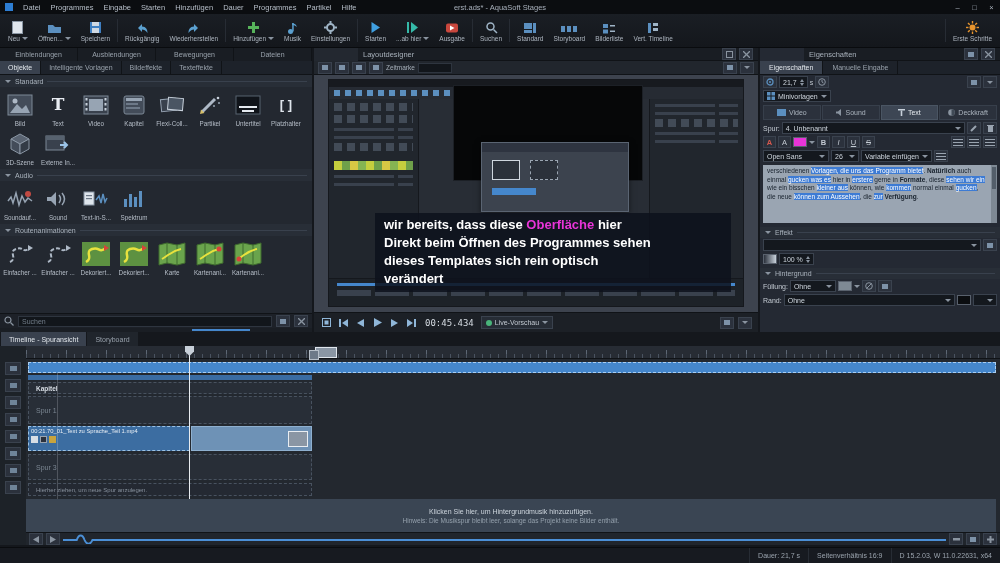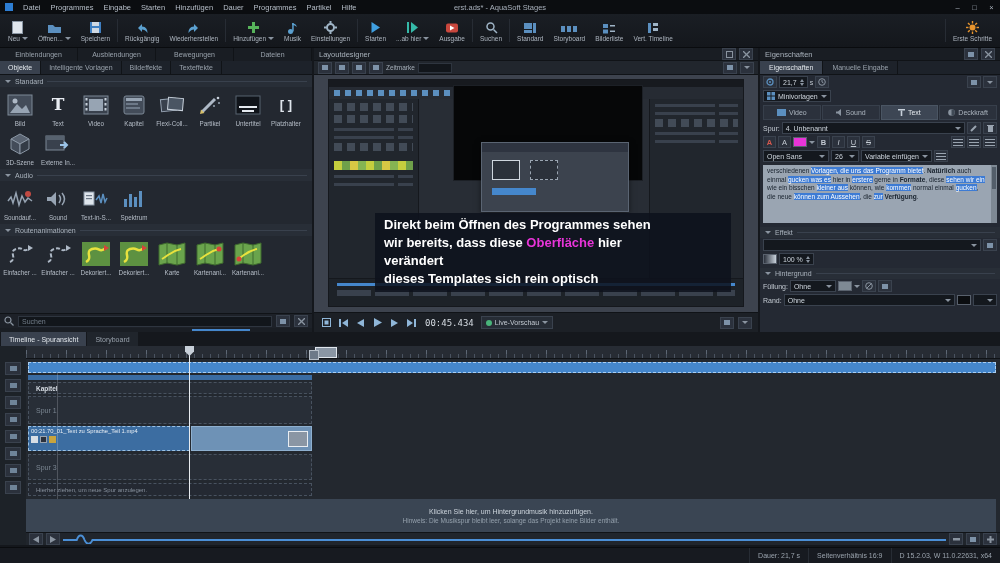--- a/index.html
+++ b/index.html
@@ -25,7 +25,7 @@
 .tsep{width:1px;background:#272c34;margin:4px 2px;flex:none;}
 .tspacer{flex:1;}
 
-.panel-hdr{height:13px;background:#191d23;display:flex;align-items:center;font-size:7.5px;color:#a7b0ba;padding:0 5px;gap:3px;border-bottom:1px solid #101317;}
+.panel-hdr{height:13px;background:#191d23;display:flex;align-items:center;font-size:7.5px;color:#a7b0ba;padding:0 5px;gap:3px;border-bottom:1px solid #101317;margin-left:44px;}
 .hdr-sp{flex:1;}
 
 .left-panel{position:absolute;left:0;top:48px;width:312px;height:284px;background:#232830;display:flex;flex-direction:column;}

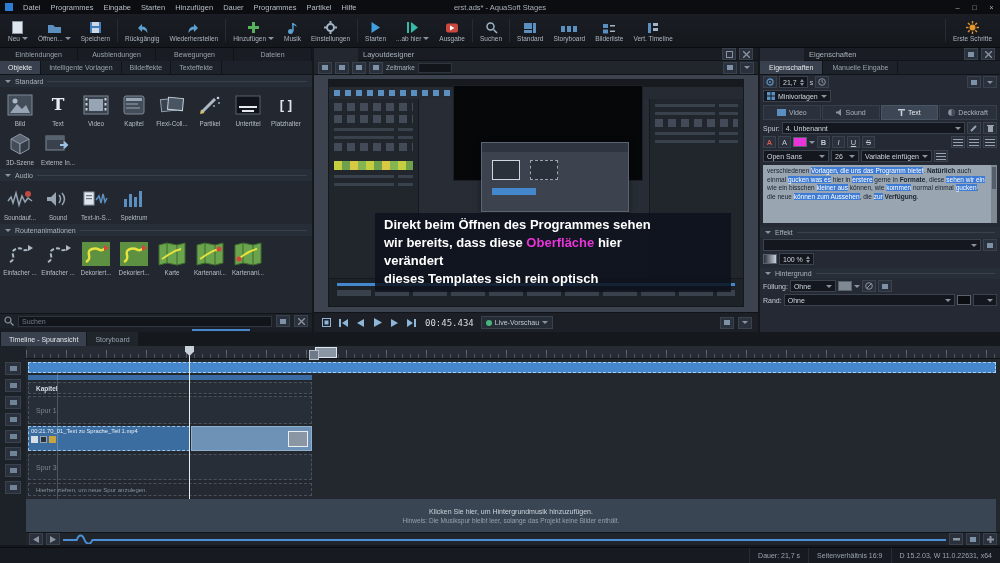--- a/index.html
+++ b/index.html
@@ -731,8 +731,8 @@
       </div>
     </div>
     <div class="subtitle">
+      <div class="sl"><span>wir bereits, dass diese </span><span class="hl">Oberfläche</span><span> hier</span></div>
       <div class="sl">Direkt beim Öffnen des Programmes sehen</div>
-      <div class="sl"><span>wir bereits, dass diese </span><span class="hl">Oberfläche</span><span> hier</span></div>
       <div class="sl">verändert</div>
       <div class="sl">dieses Templates sich rein optisch</div>
     </div>

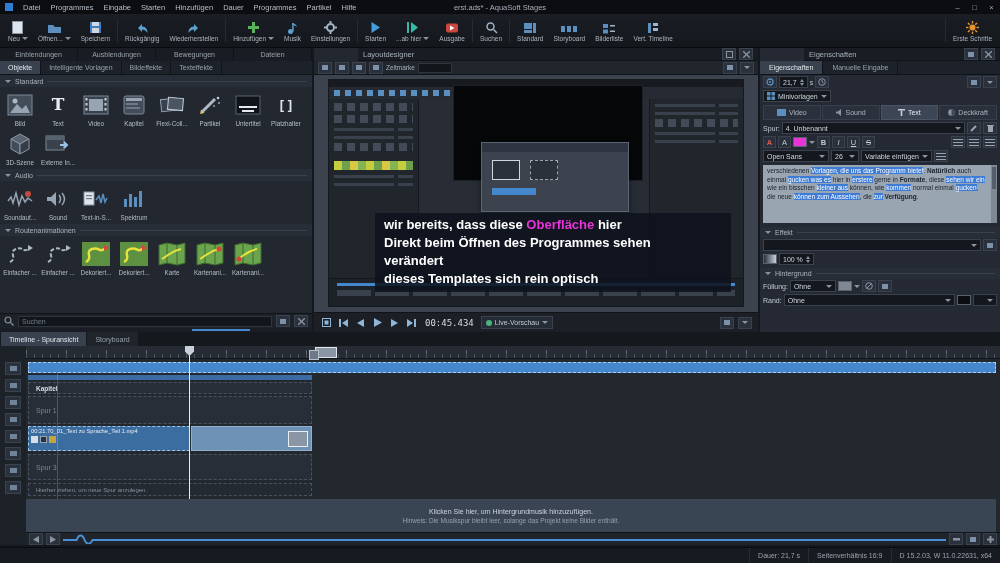--- a/index.html
+++ b/index.html
@@ -733,8 +733,8 @@
     <div class="subtitle">
       <div class="sl"><span>wir bereits, dass diese </span><span class="hl">Oberfläche</span><span> hier</span></div>
       <div class="sl">Direkt beim Öffnen des Programmes sehen</div>
+      <div class="sl">dieses Templates sich rein optisch</div>
       <div class="sl">verändert</div>
-      <div class="sl">dieses Templates sich rein optisch</div>
     </div>
   </div>
   <div class="transport">

